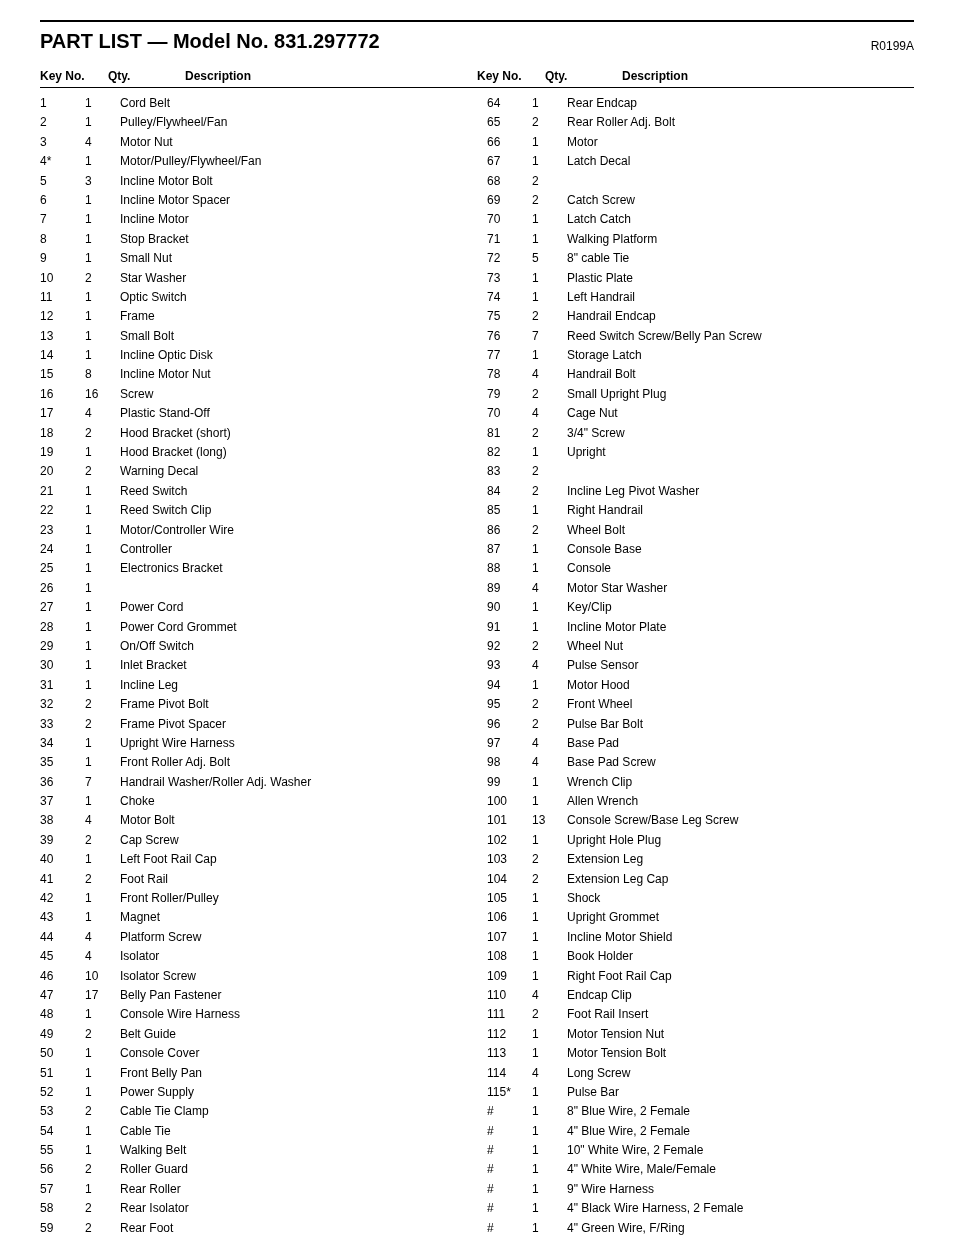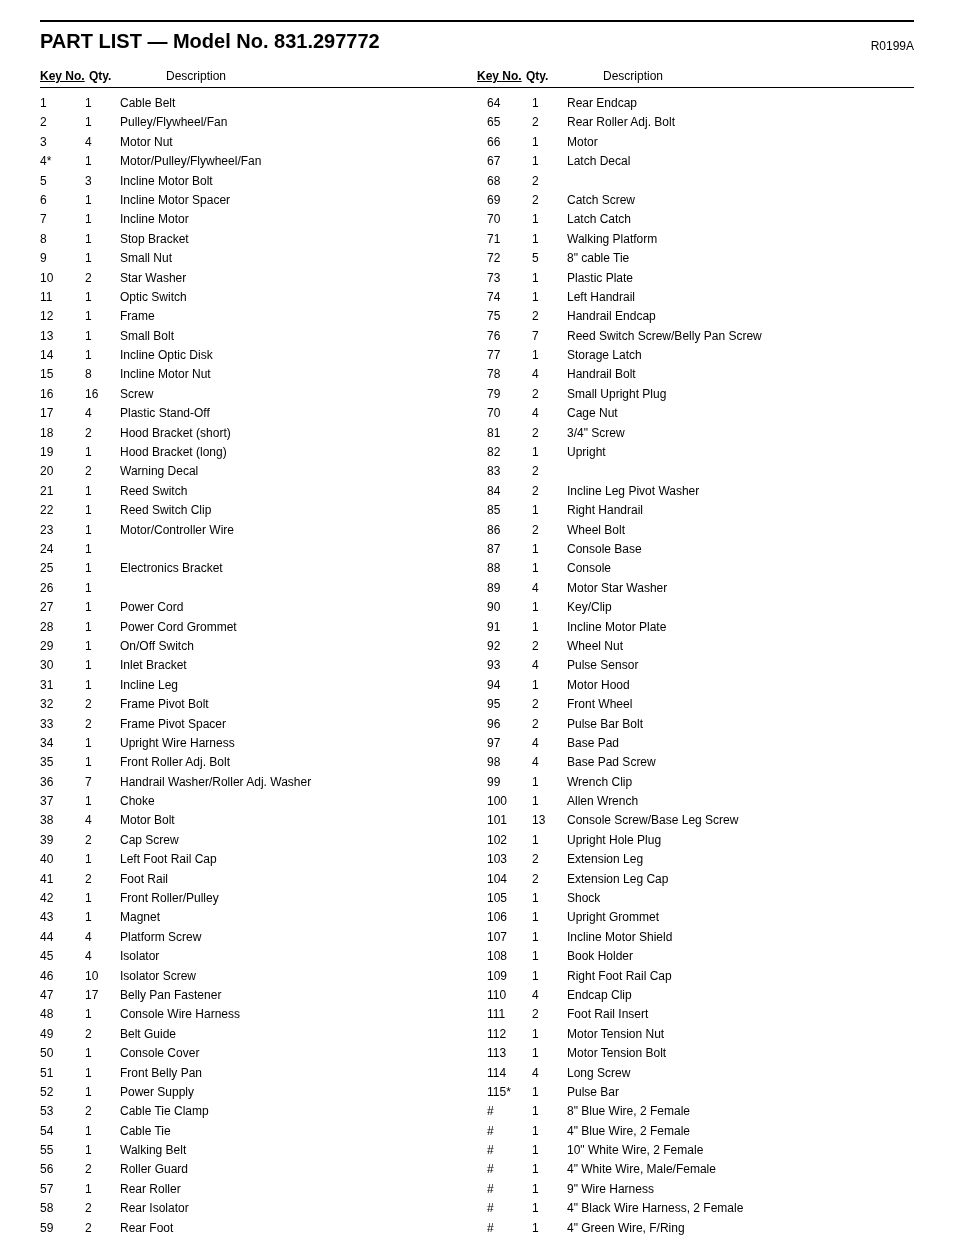--- a/index.html
+++ b/index.html
@@ -33,7 +33,7 @@
       padding-bottom: 4px;
       margin-bottom: 6px;
     }
-    .col-keyno { width: 49px; font-weight: bold; text-decoration: underline; }
+    .col-keyno { width: 68px; font-weight: bold; }
     .col-qty { width: 50px; font-weight: bold; }
     .col-desc { flex: 1; font-weight: normal; padding-left: 27px; }
     .content-area {

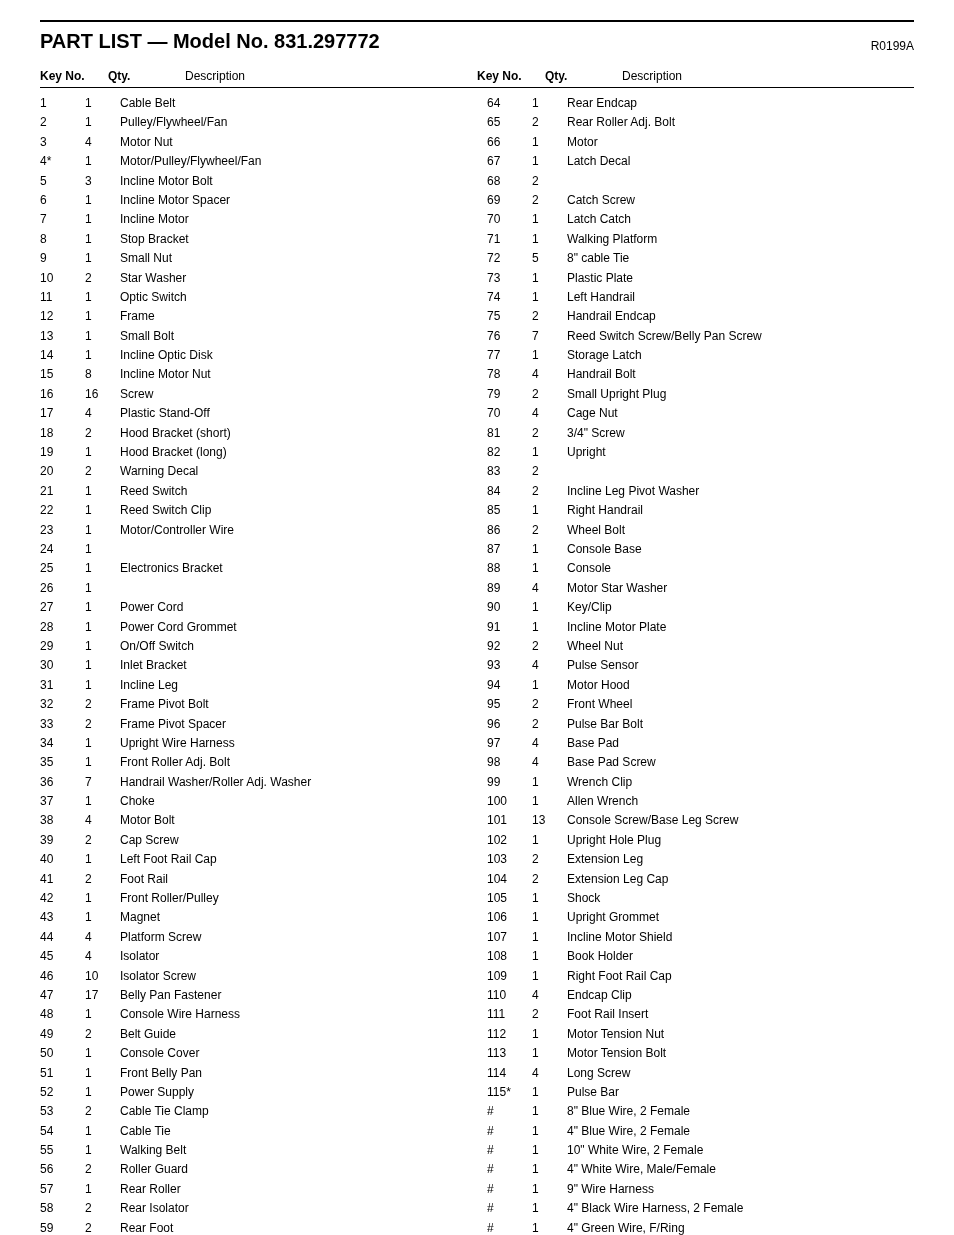--- a/index.html
+++ b/index.html
@@ -35,7 +35,7 @@
     }
     .col-keyno { width: 68px; font-weight: bold; }
     .col-qty { width: 50px; font-weight: bold; }
-    .col-desc { flex: 1; font-weight: normal; padding-left: 27px; }
+    .col-desc { flex: 1; font-weight: bold; padding-left: 27px; }
     .content-area {
       display: flex;
       gap: 20px;

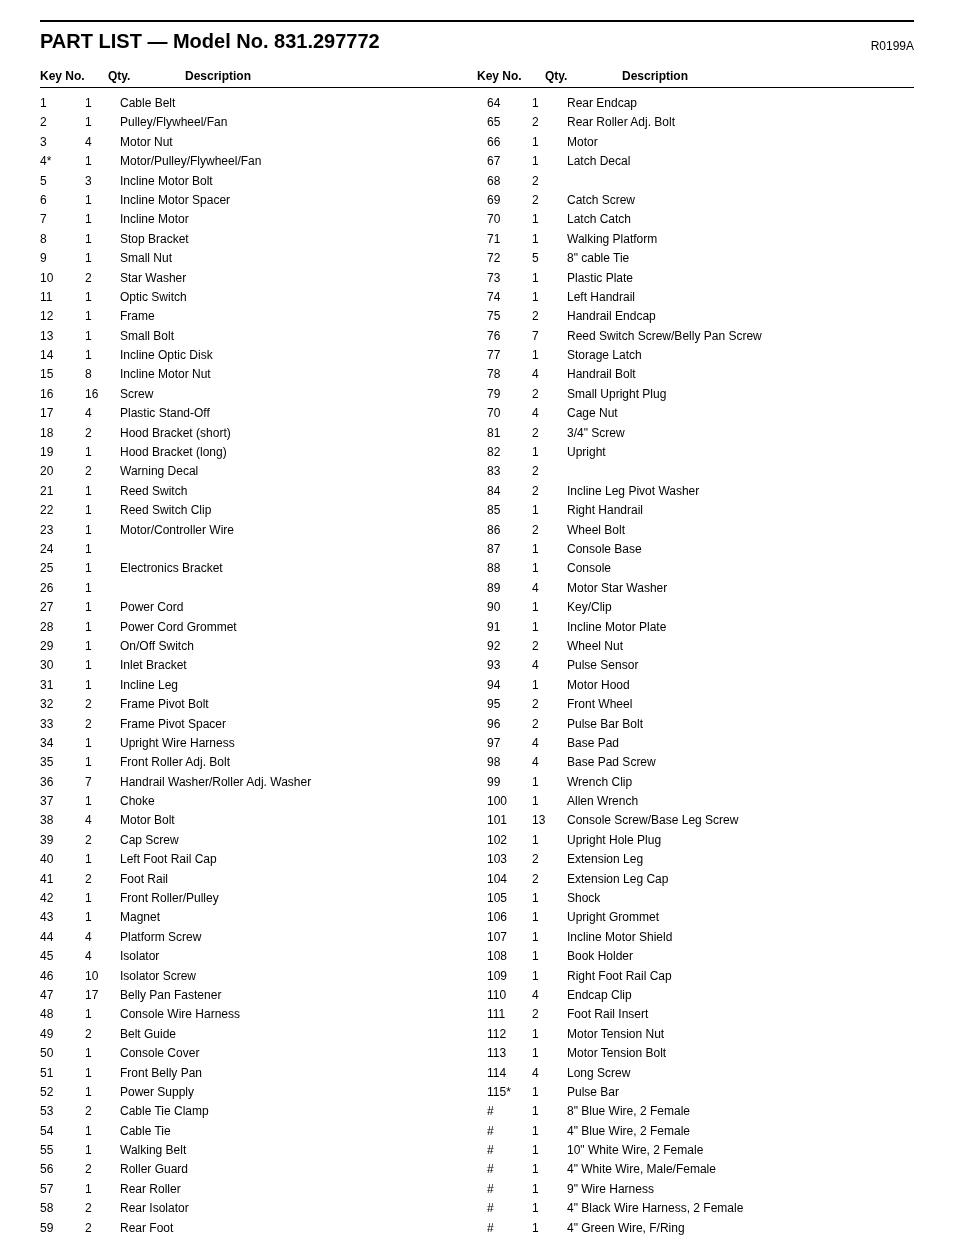--- a/index.html
+++ b/index.html
@@ -79,7 +79,7 @@
       <div class="part-row">
     <span class="cell-keyno">1</span>
     <span class="cell-qty">1</span>
-    <span class="cell-desc">Cable Belt</span>
+    <span class="cell-desc">Cord Belt</span>
   </div>
       <div class="part-row">
     <span class="cell-keyno">2</span>

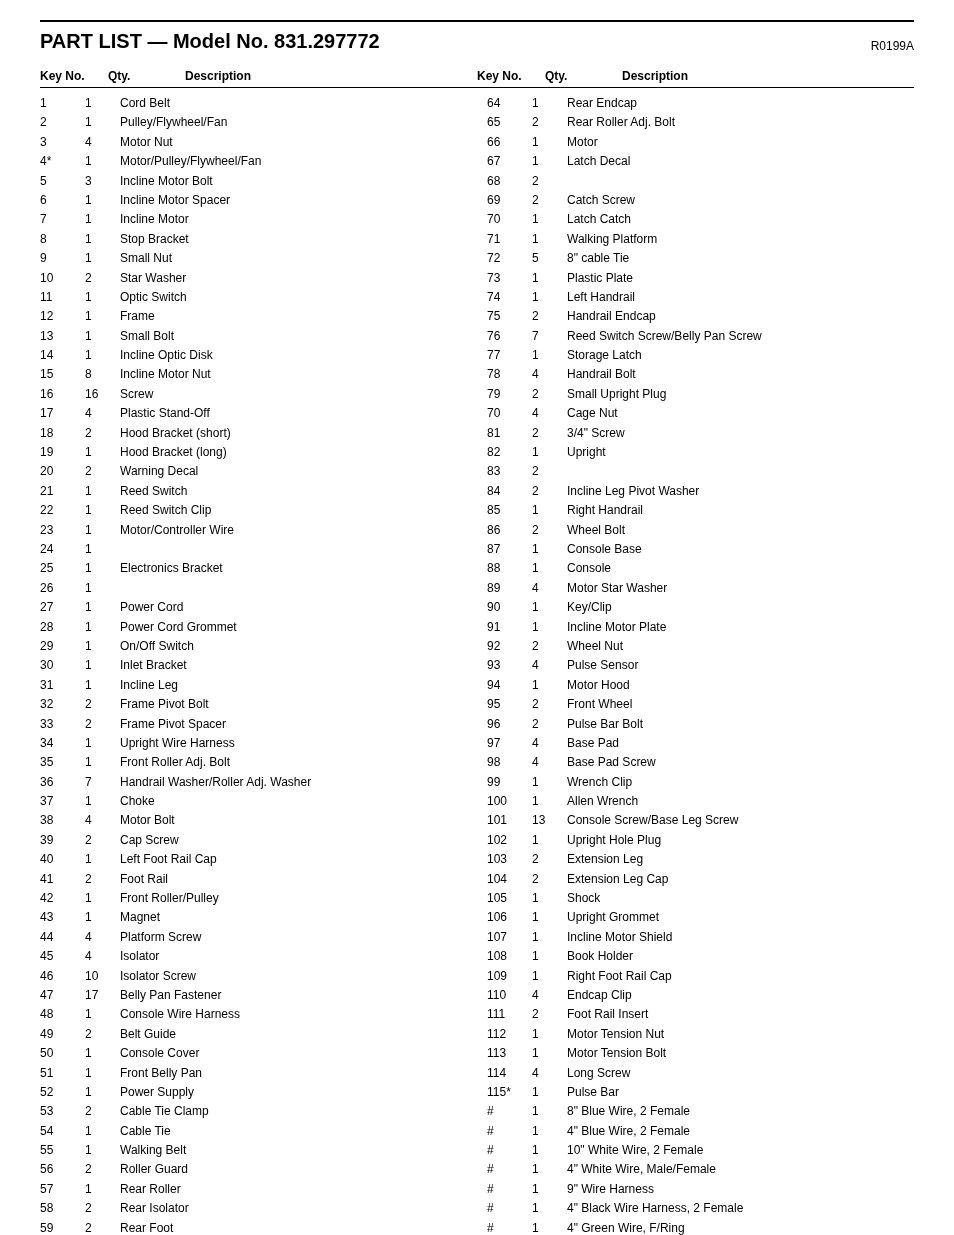--- a/index.html
+++ b/index.html
@@ -194,6 +194,7 @@
       <div class="part-row">
     <span class="cell-keyno">24</span>
     <span class="cell-qty">1</span>
+    <span class="cell-desc">Controller</span>
   </div>
       <div class="part-row">
     <span class="cell-keyno">25</span>

